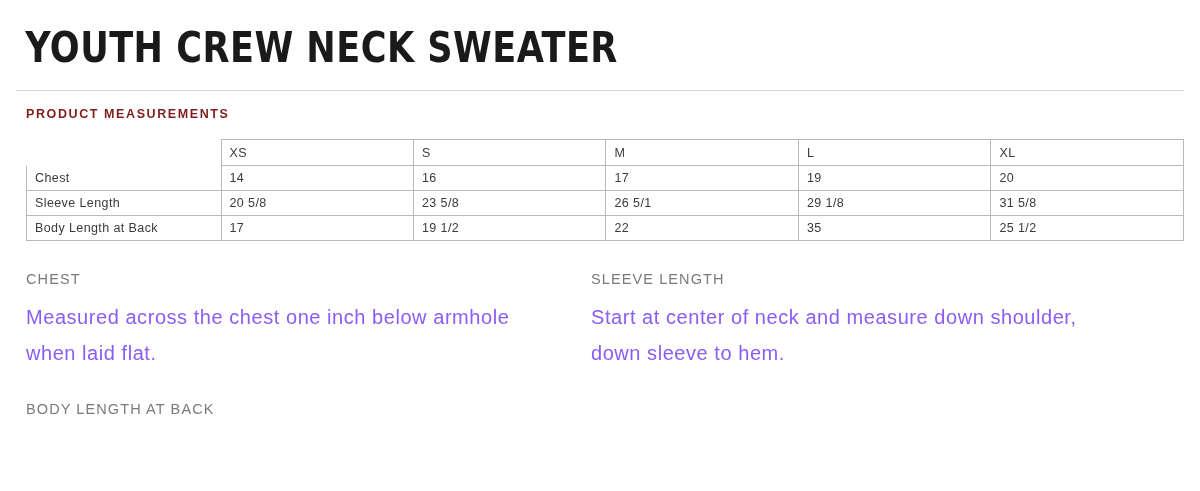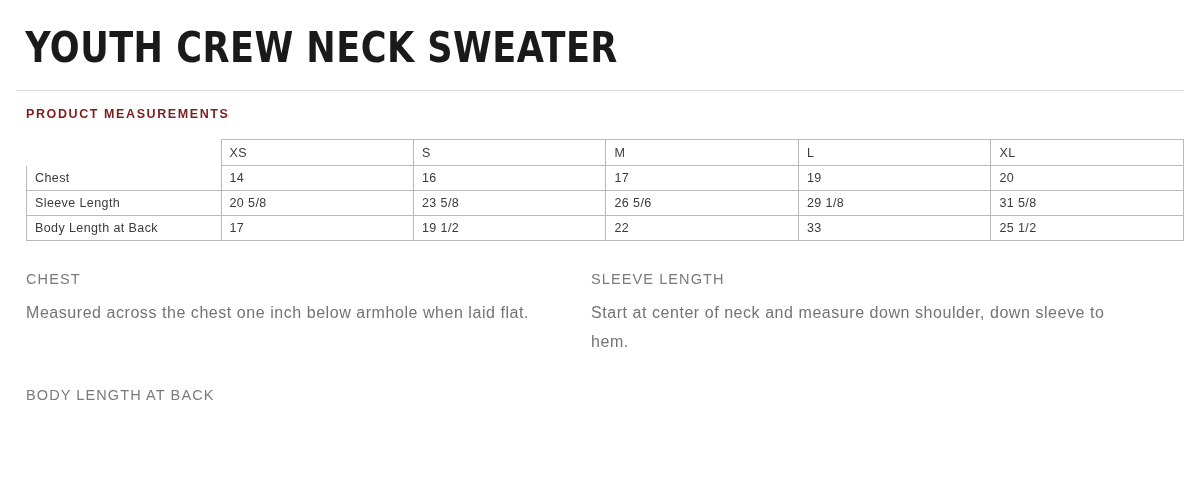--- a/index.html
+++ b/index.html
@@ -146,7 +146,7 @@
         <td>Sleeve Length</td>
         <td>20 5/8</td>
         <td>23 5/8</td>
-        <td>26 5/6</td>
+        <td>26 5/1</td>
         <td>29 1/8</td>
         <td>31 5/8</td>
       </tr>

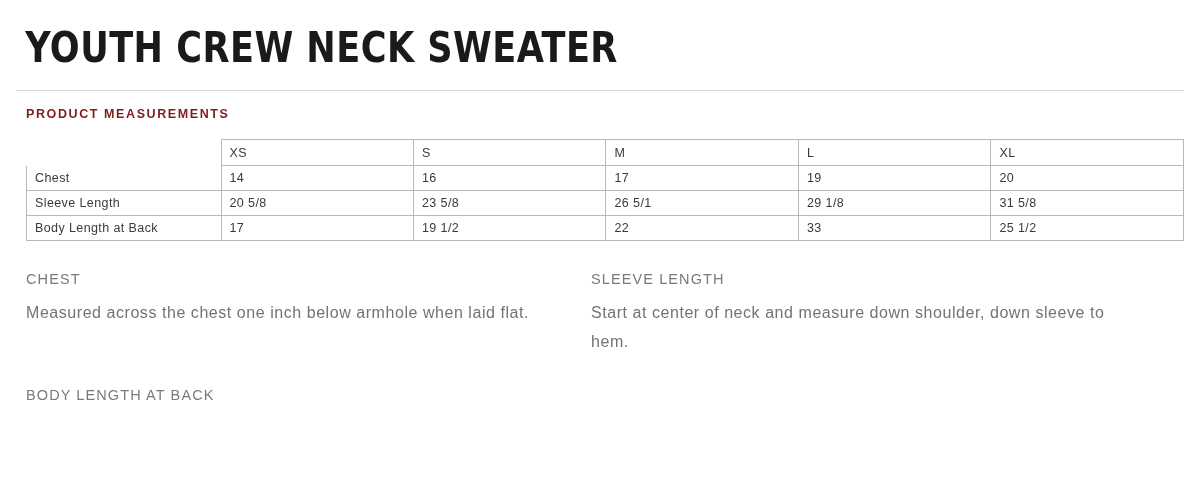--- a/index.html
+++ b/index.html
@@ -155,7 +155,7 @@
         <td>17</td>
         <td>19 1/2</td>
         <td>22</td>
-        <td>33</td>
+        <td>35</td>
         <td>25 1/2</td>
       </tr>
     </tbody>

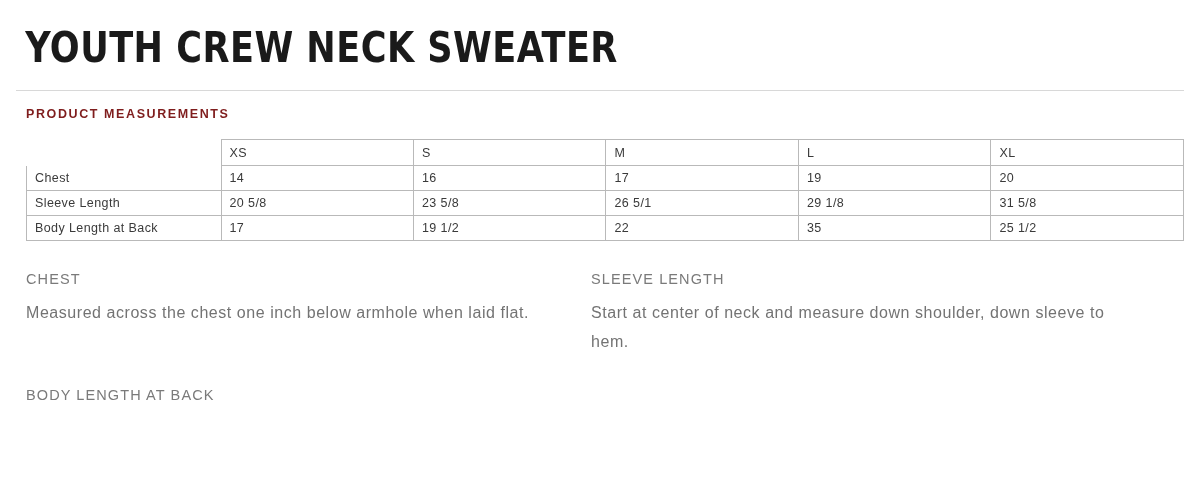--- a/index.html
+++ b/index.html
@@ -94,8 +94,8 @@
     margin-bottom: 12px;
   }
   .note-body {
-    font-size: 16px;
-    color: #737373;
+    font-size: 20px;
+    color: #8b5cf6;
     letter-spacing: 0.55px;
     line-height: 1.8;
     max-width: 520px;

